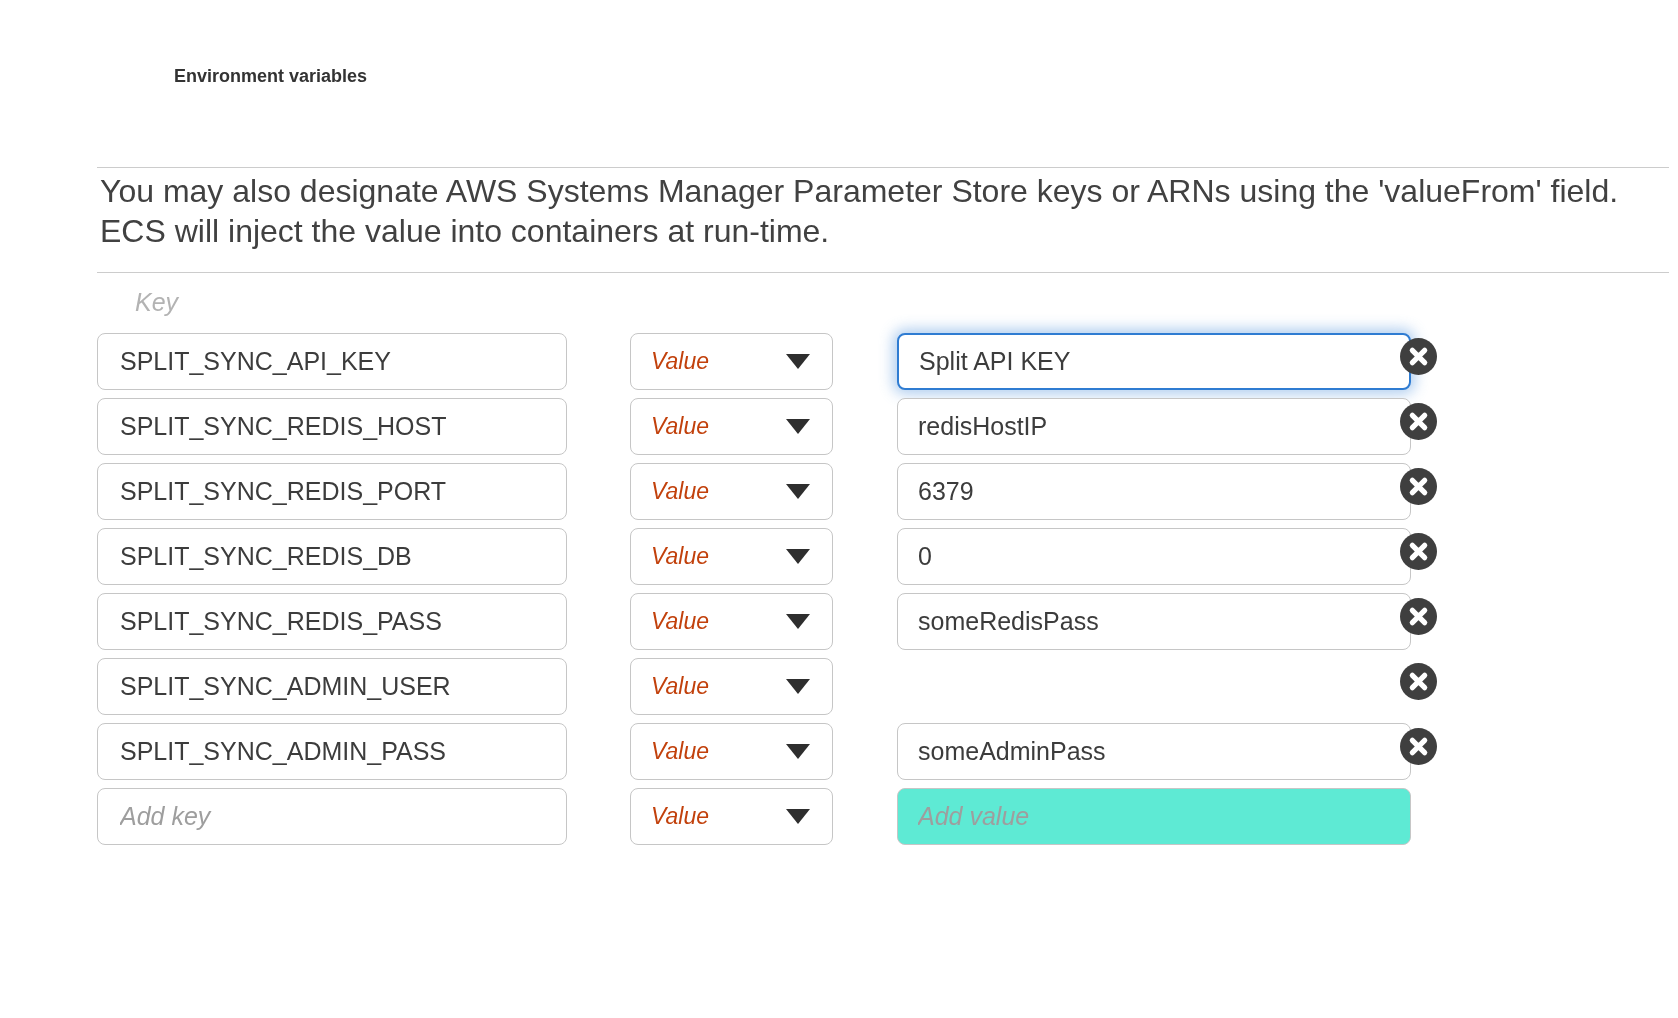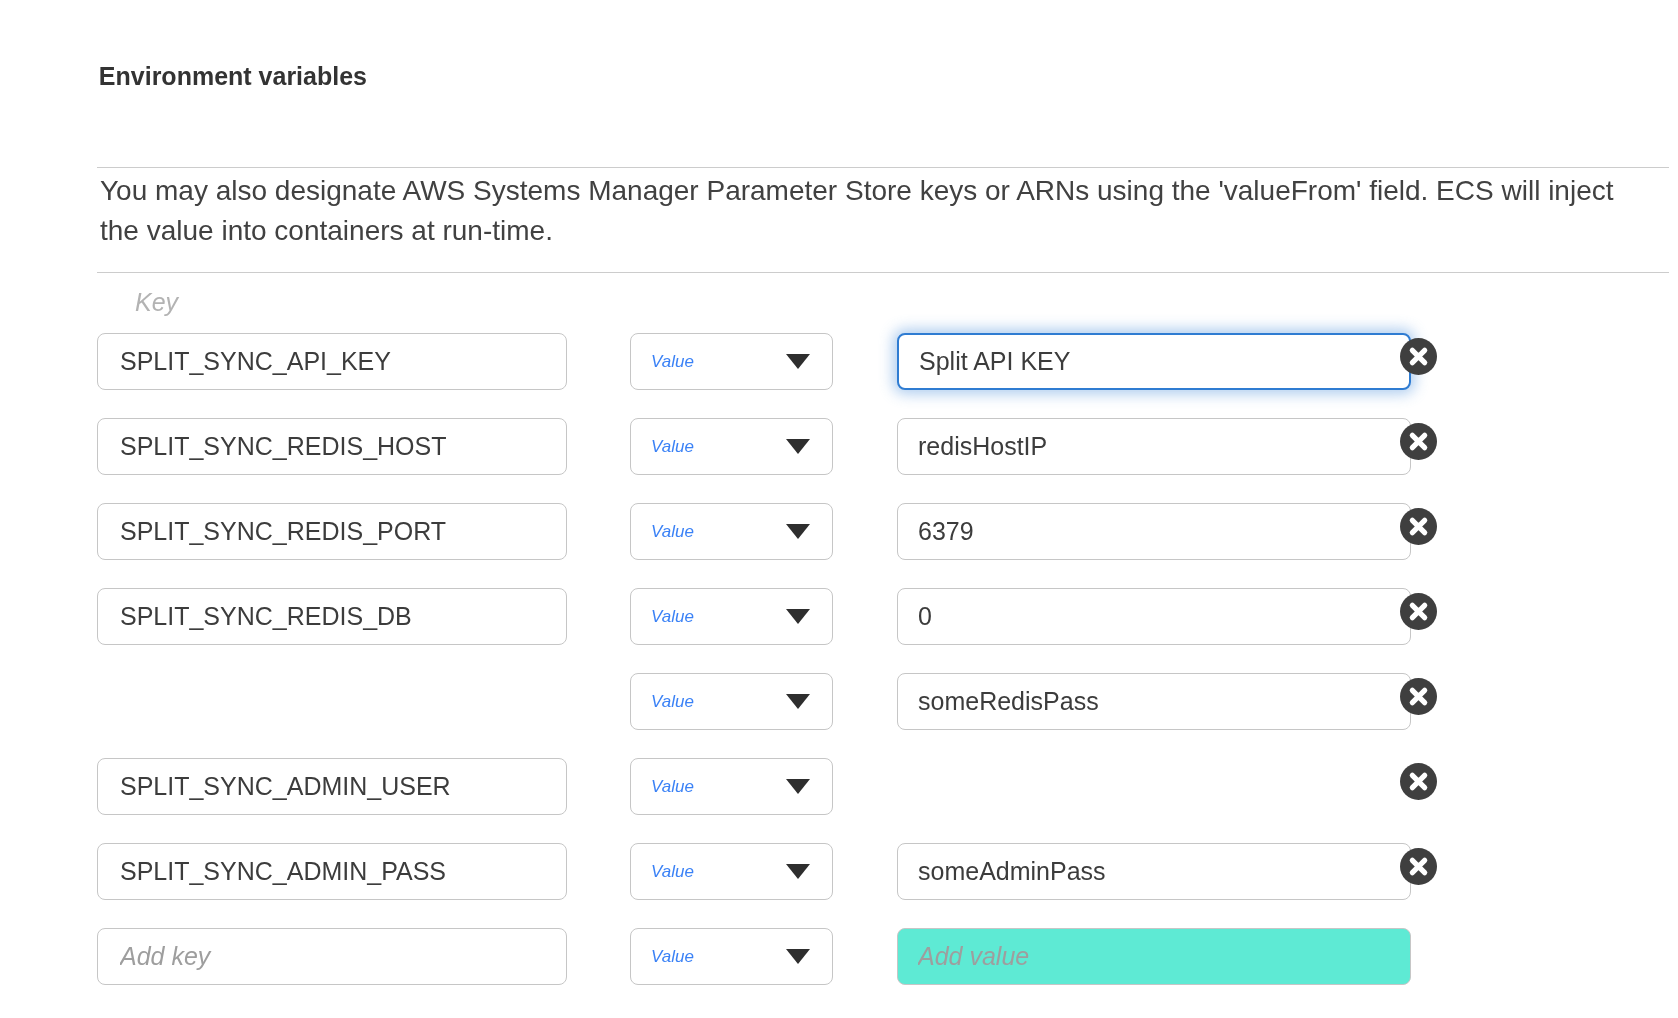--- a/index.html
+++ b/index.html
@@ -8,7 +8,7 @@
 
   .form-label {
     position: absolute; left: 97px; top: 56px; width: 270px;
-    text-align: right; font-size: 25px; font-weight: bold; line-height: 41px;
+    text-align: right; font-size: 18px; font-weight: bold; line-height: 41px;
     color: #333333;
   }
 

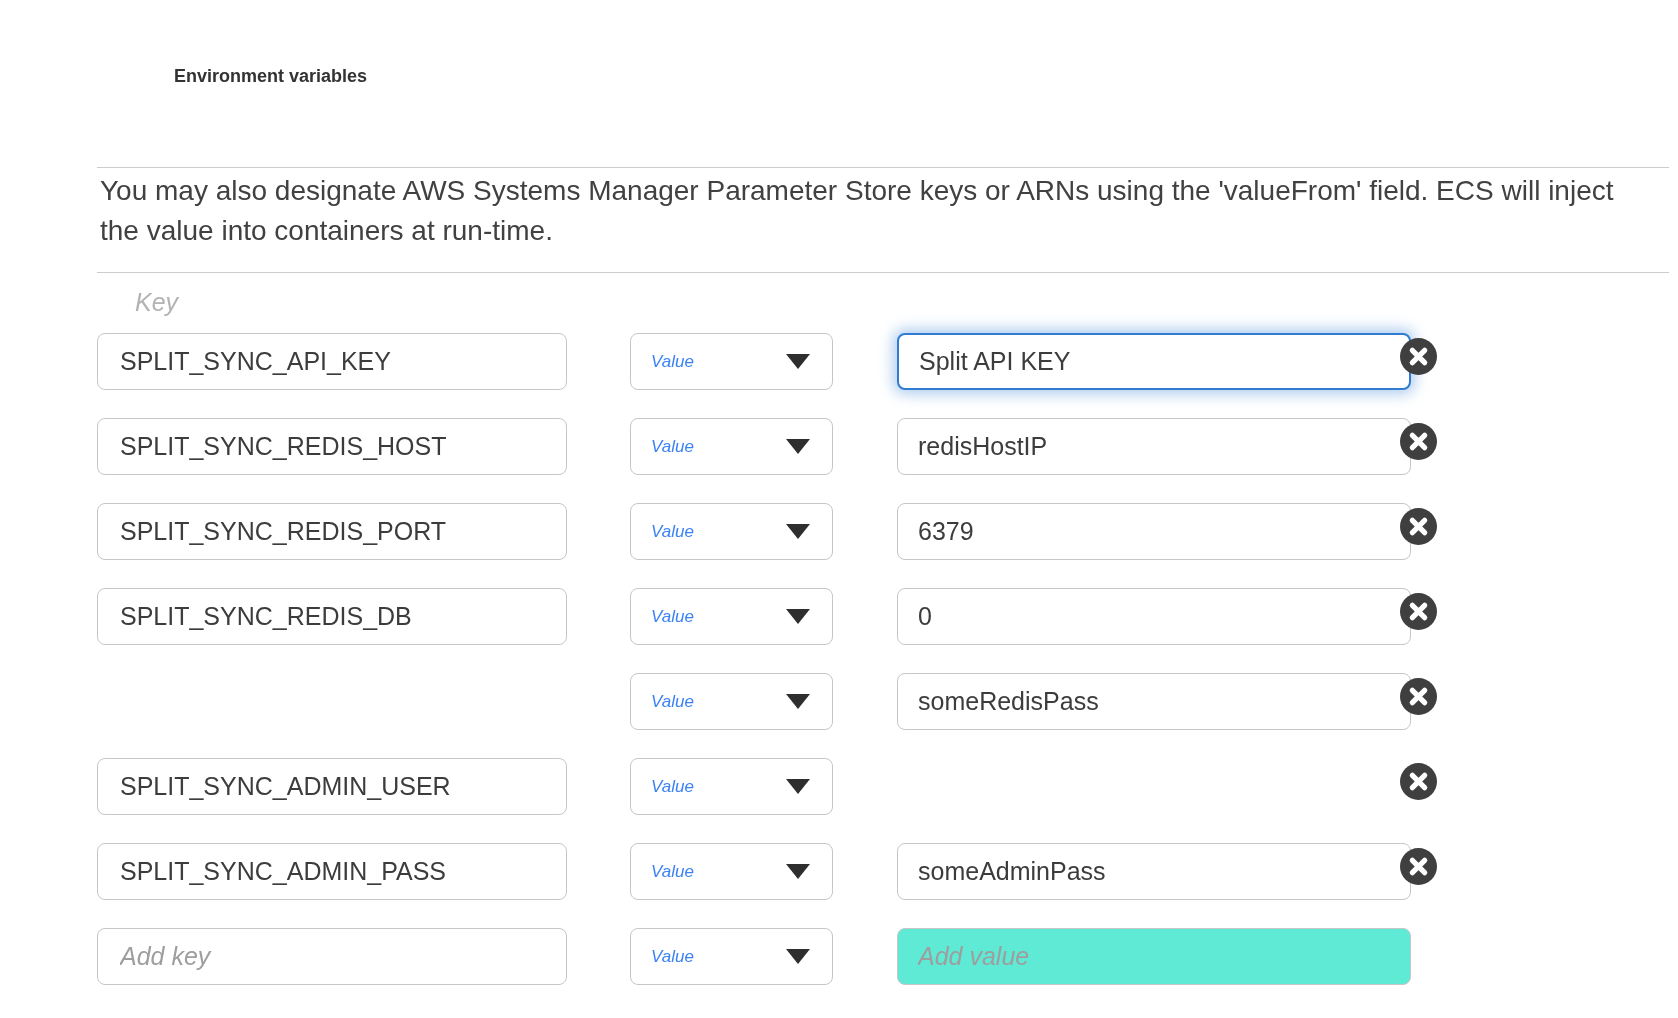--- a/index.html
+++ b/index.html
@@ -20,7 +20,7 @@
 
   .form-description {
     position: absolute; left: 100px; top: 171px; width: 1542px;
-    font-size: 28px; line-height: 40px; color: #414141;
+    font-size: 32px; line-height: 40px; color: #414141;
   }
 
   .key-header {

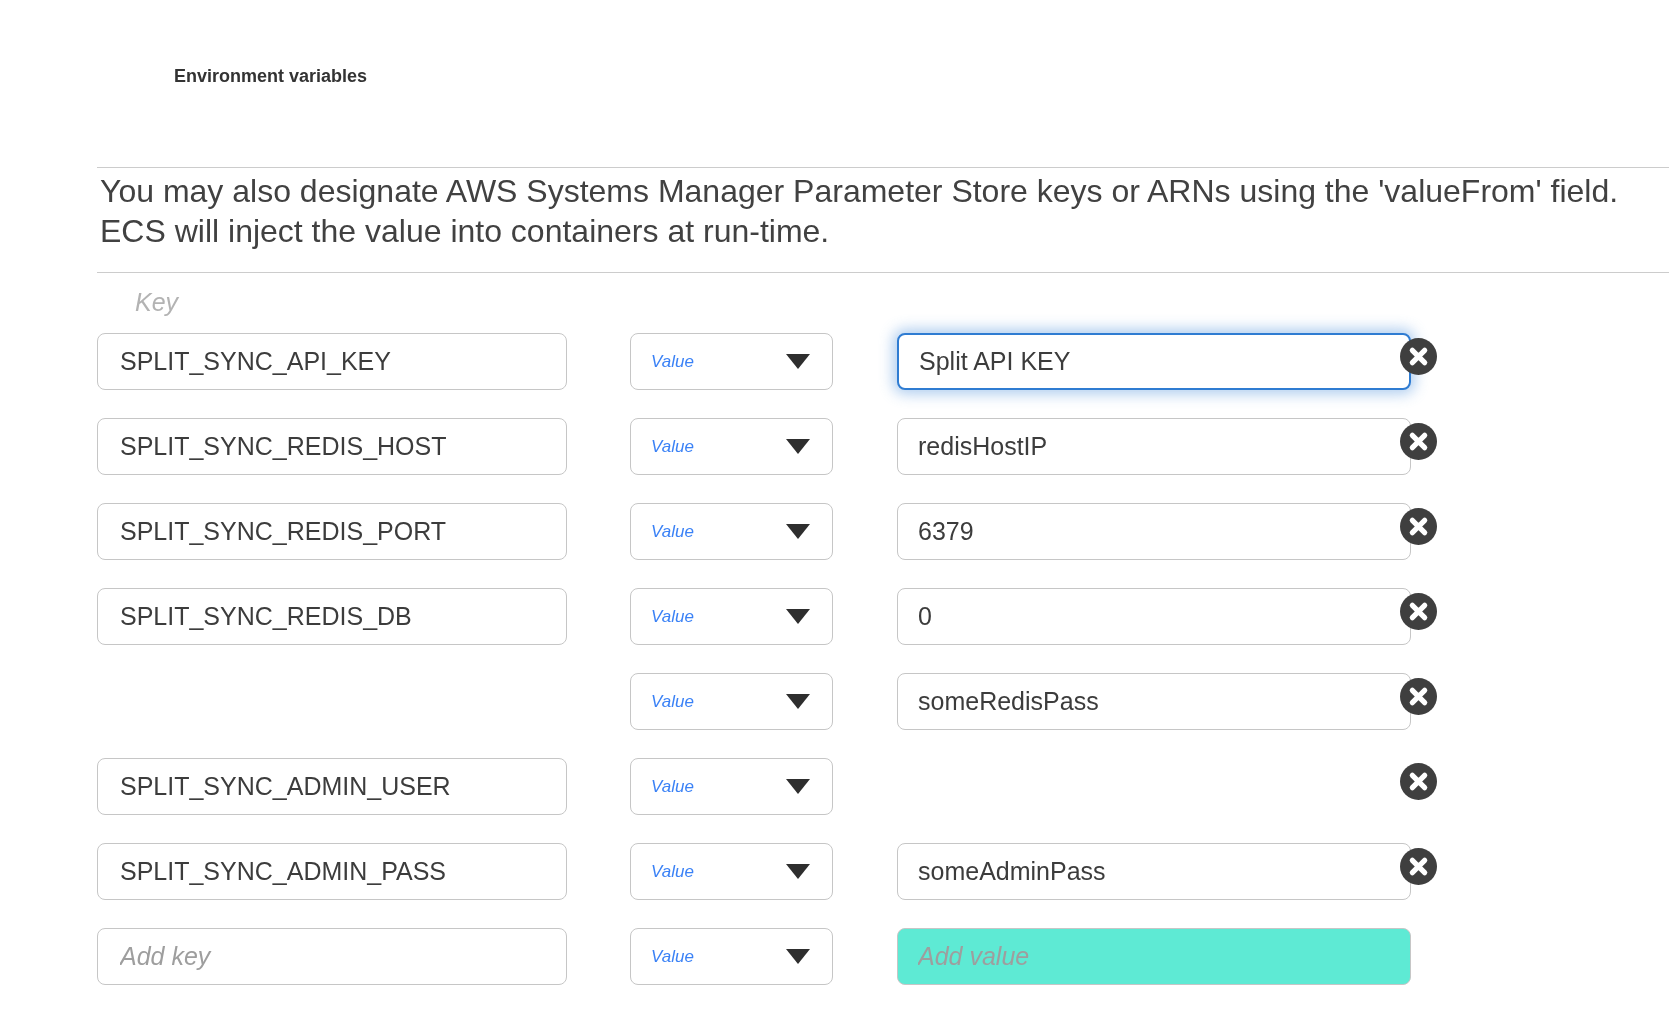--- a/index.html
+++ b/index.html
@@ -30,7 +30,7 @@
 
   .rows {
     position: absolute; left: 0; top: 333px; width: 100%;
-    display: flex; flex-direction: column; gap: 28px;
+    display: flex; flex-direction: column; gap: 8px;
   }
   .row { position: relative; height: 57px; width: 100%; }
 

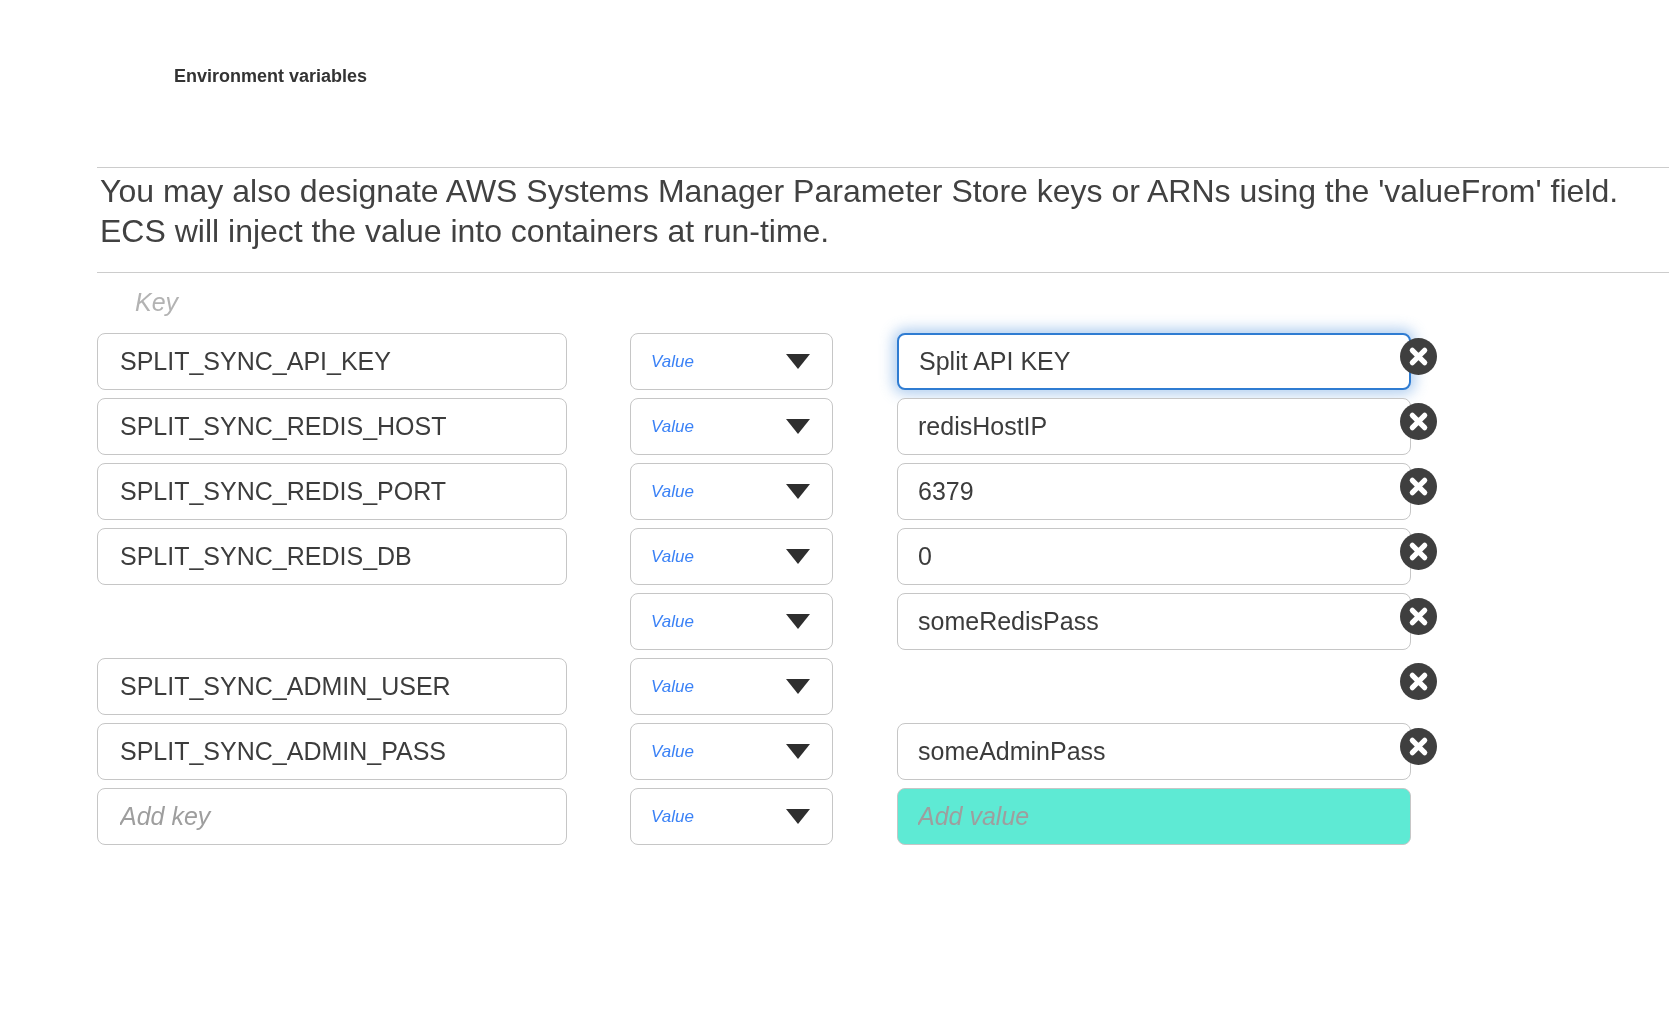--- a/index.html
+++ b/index.html
@@ -57,7 +57,7 @@
     display: flex; align-items: center; justify-content: space-between;
     padding: 0 22px 0 20px; cursor: pointer;
   }
-  .type-select .label { font-size: 17px; font-style: italic; color: #3b82f6; }
+  .type-select .label { font-size: 23px; font-style: italic; color: #c2410c; }
   .caret {
     width: 0; height: 0;
     border-left: 12px solid transparent; border-right: 12px solid transparent;

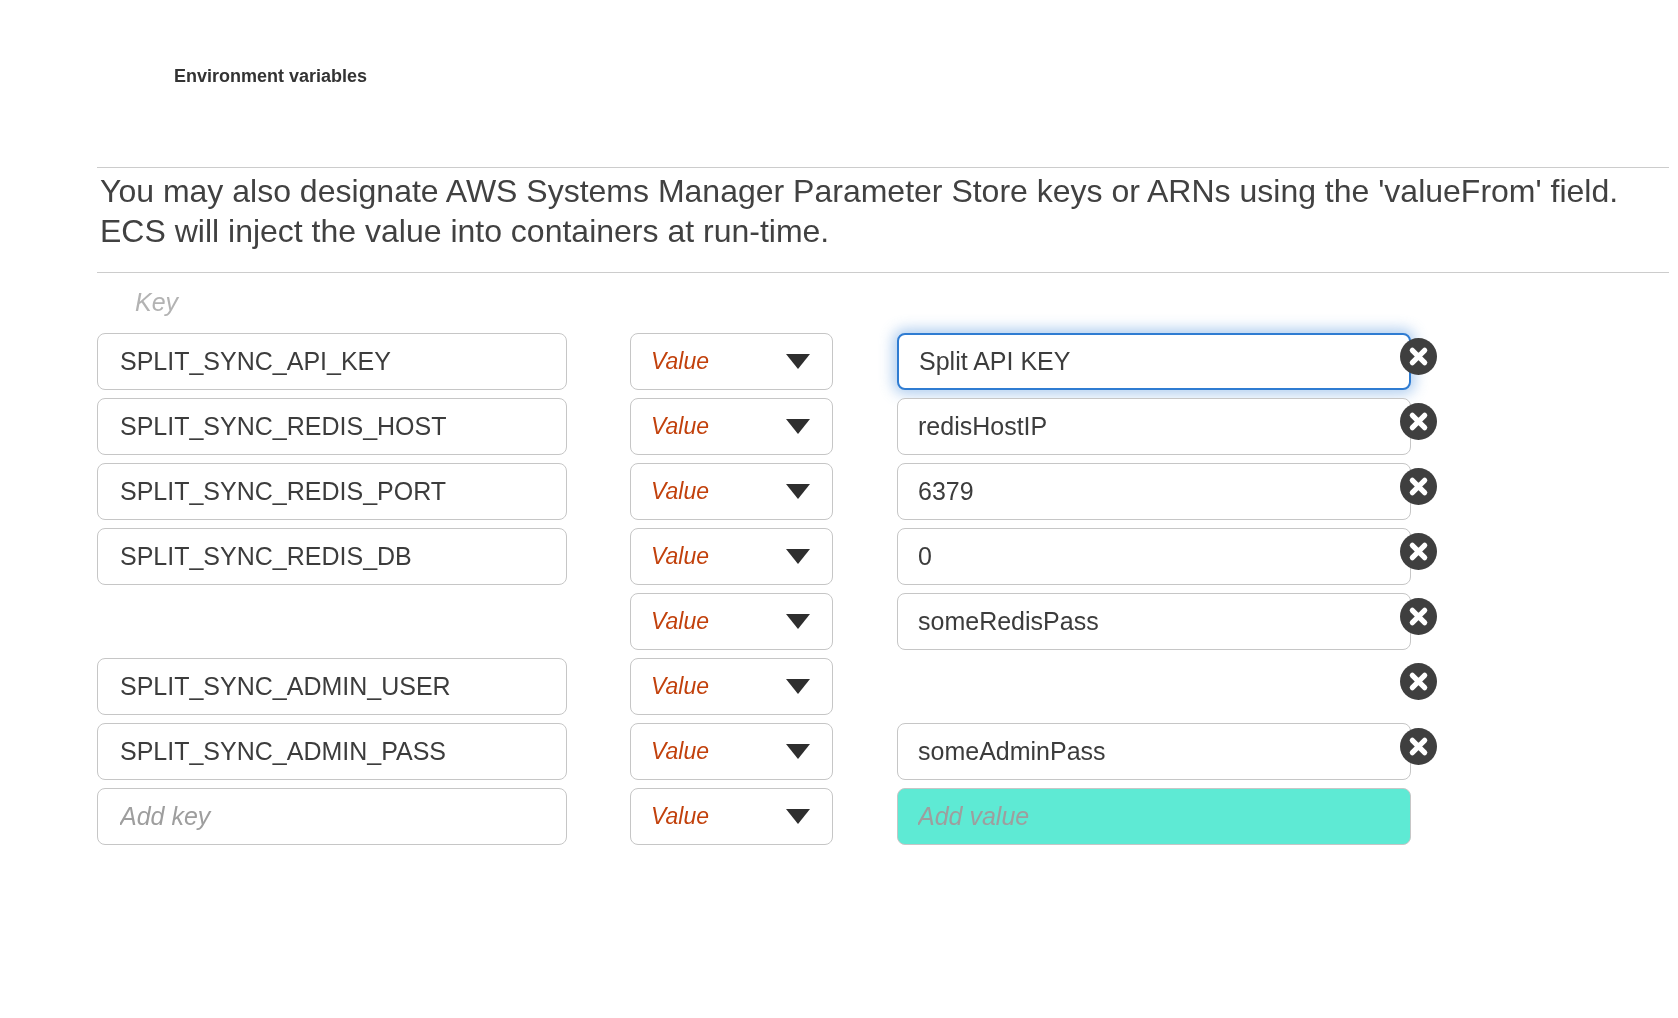--- a/index.html
+++ b/index.html
@@ -146,6 +146,7 @@
   </div>
 
   <div class="row">
+    <input class="key-input" type="text" value="SPLIT_SYNC_REDIS_PASS" style="">
     <div class="type-select">
       <span class="label">Value</span>
       <span class="caret"></span>

